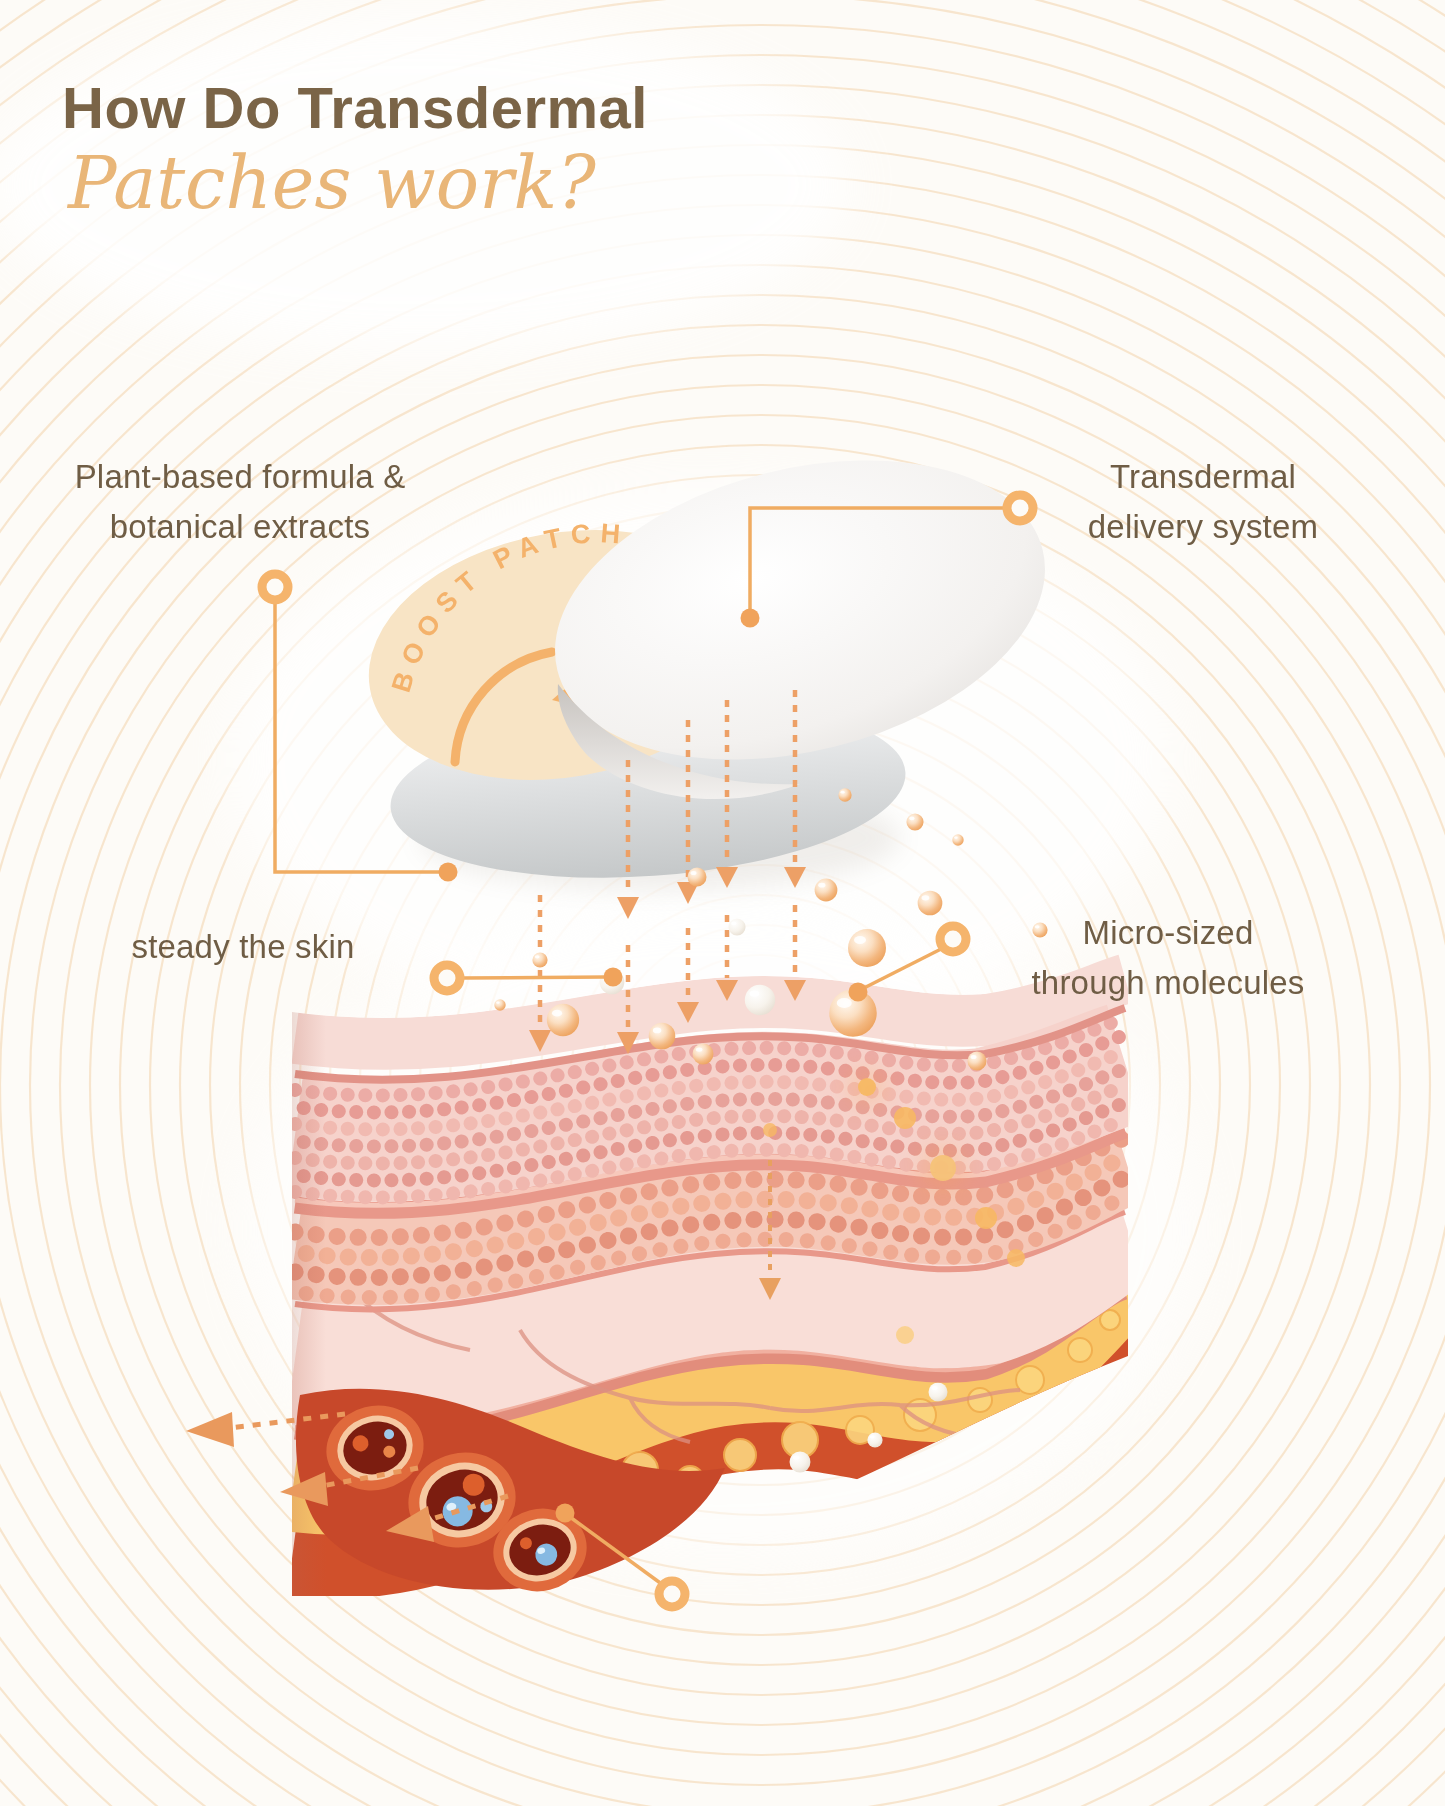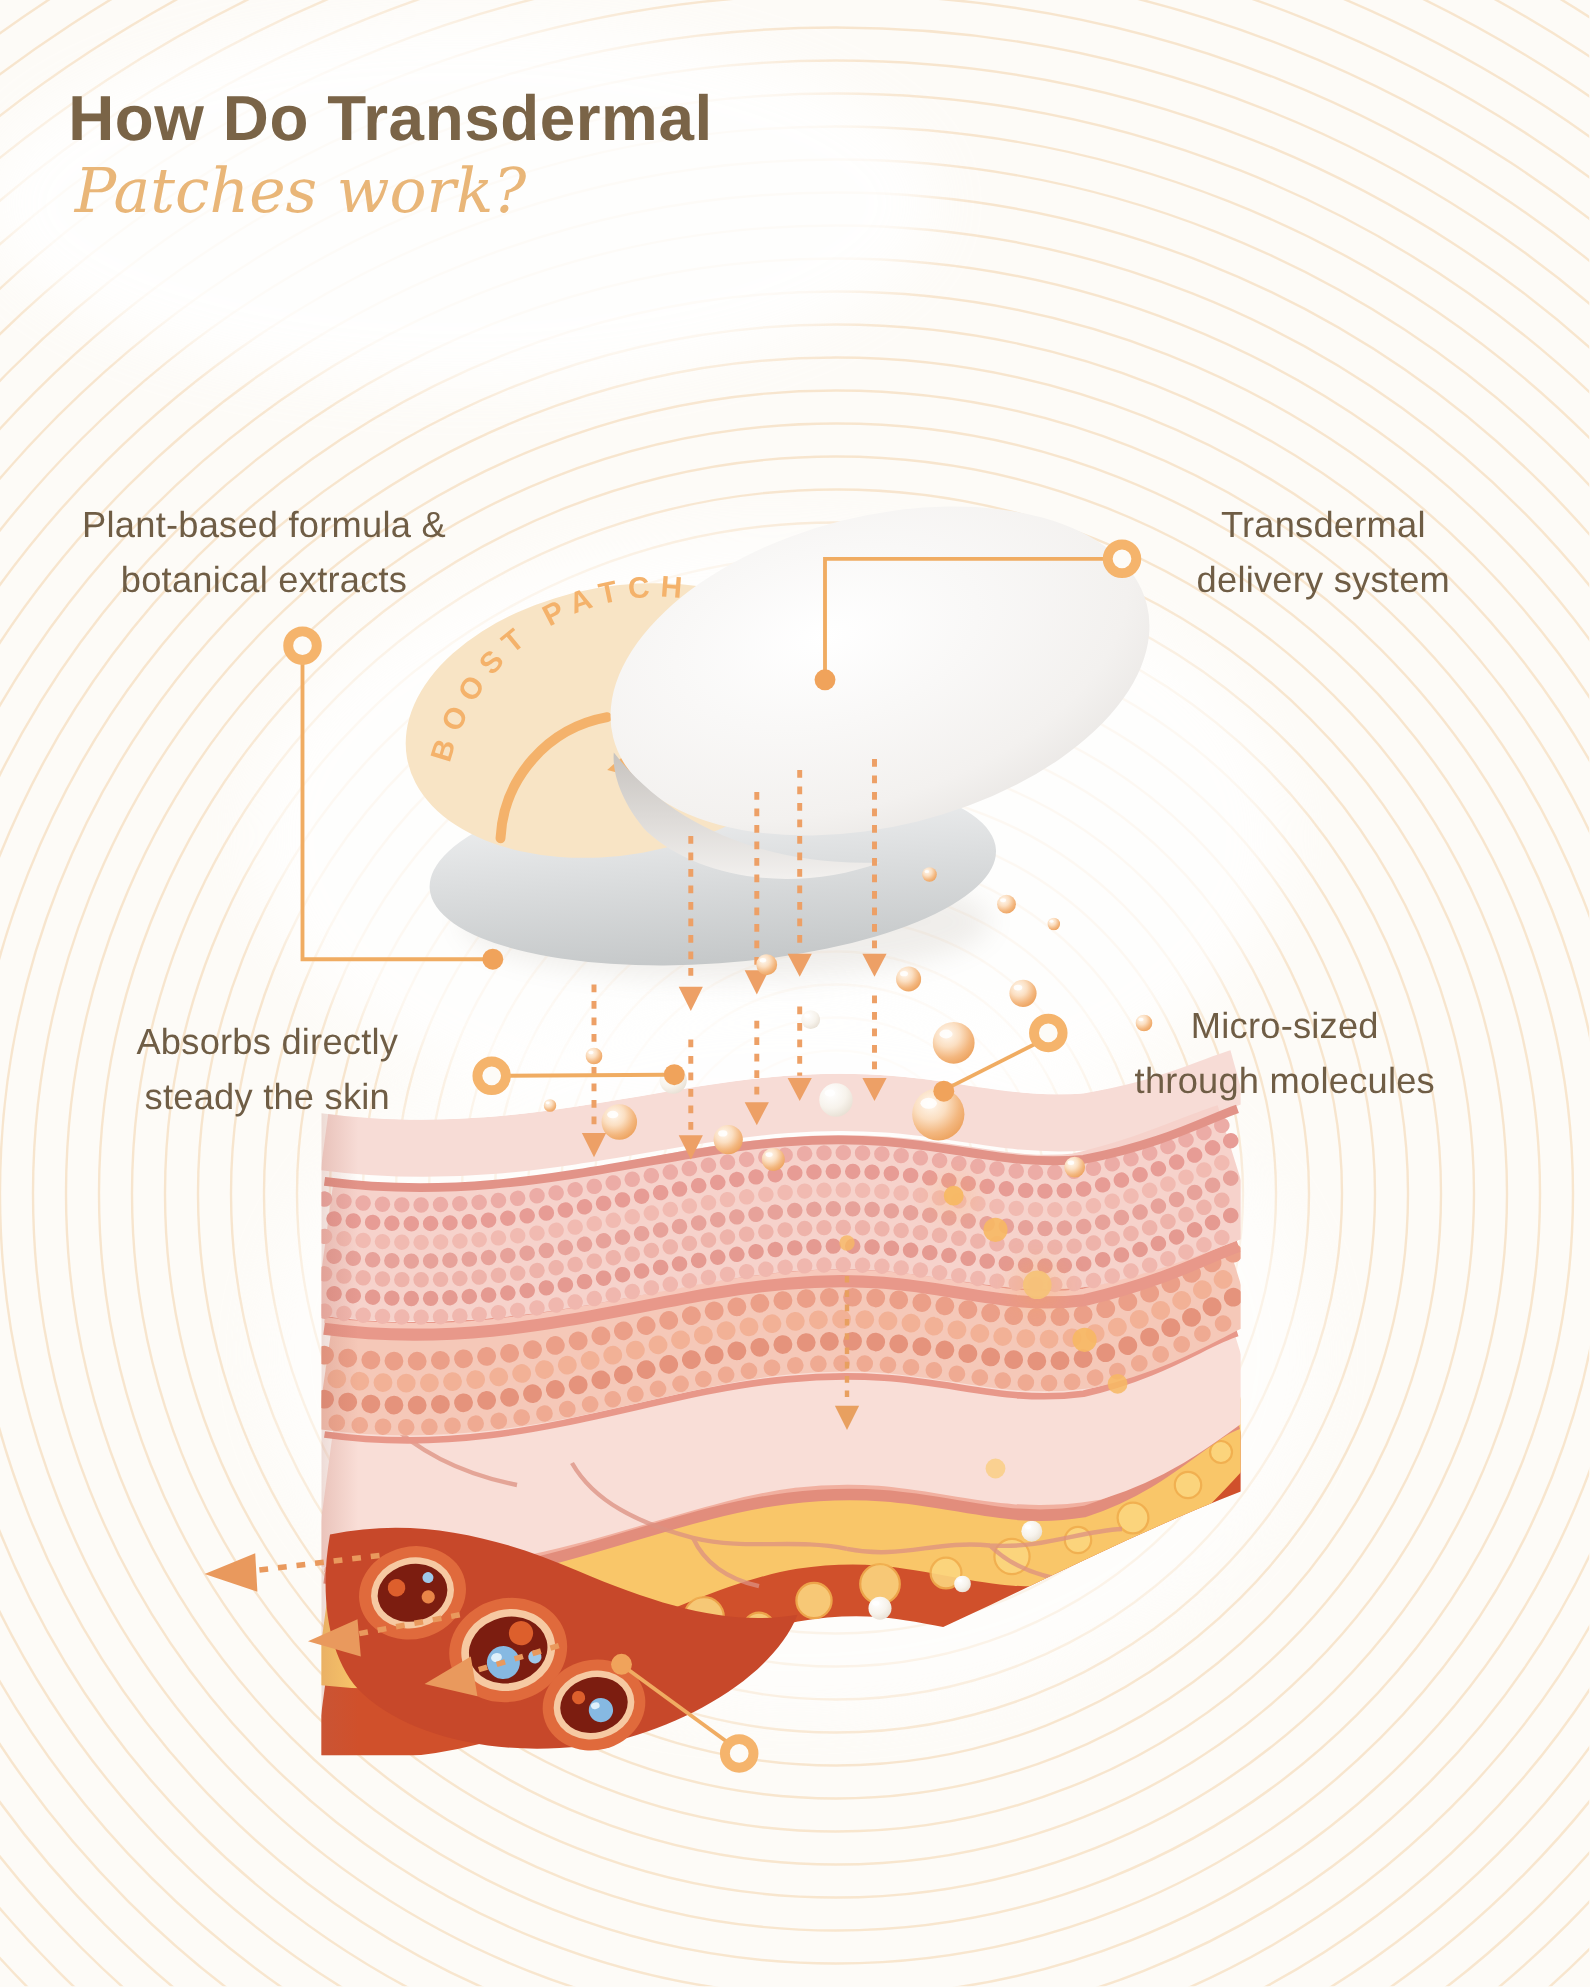--- a/index.html
+++ b/index.html
@@ -8,7 +8,7 @@
   .stage svg.layer{position:absolute;left:0;top:0;}
   .title-block{position:absolute;left:62px;top:78px;z-index:5;}
   .title-line1{font-size:58px;font-weight:700;letter-spacing:.5px;color:#7a6447;line-height:1.05;}
-  .title-line2{font-family:"DejaVu Serif",serif;font-style:italic;font-size:56px;font-weight:400;
+  .title-line2{font-family:"DejaVu Serif",serif;font-style:italic;font-size:72px;font-weight:400;
                color:#e9b678;line-height:1.08;margin-top:6px;margin-left:6px;}
   .callout{position:absolute;z-index:6;text-align:center;color:#6f5d45;font-size:33px;
            line-height:50px;letter-spacing:.2px;transform:translateX(-50%);white-space:nowrap;}

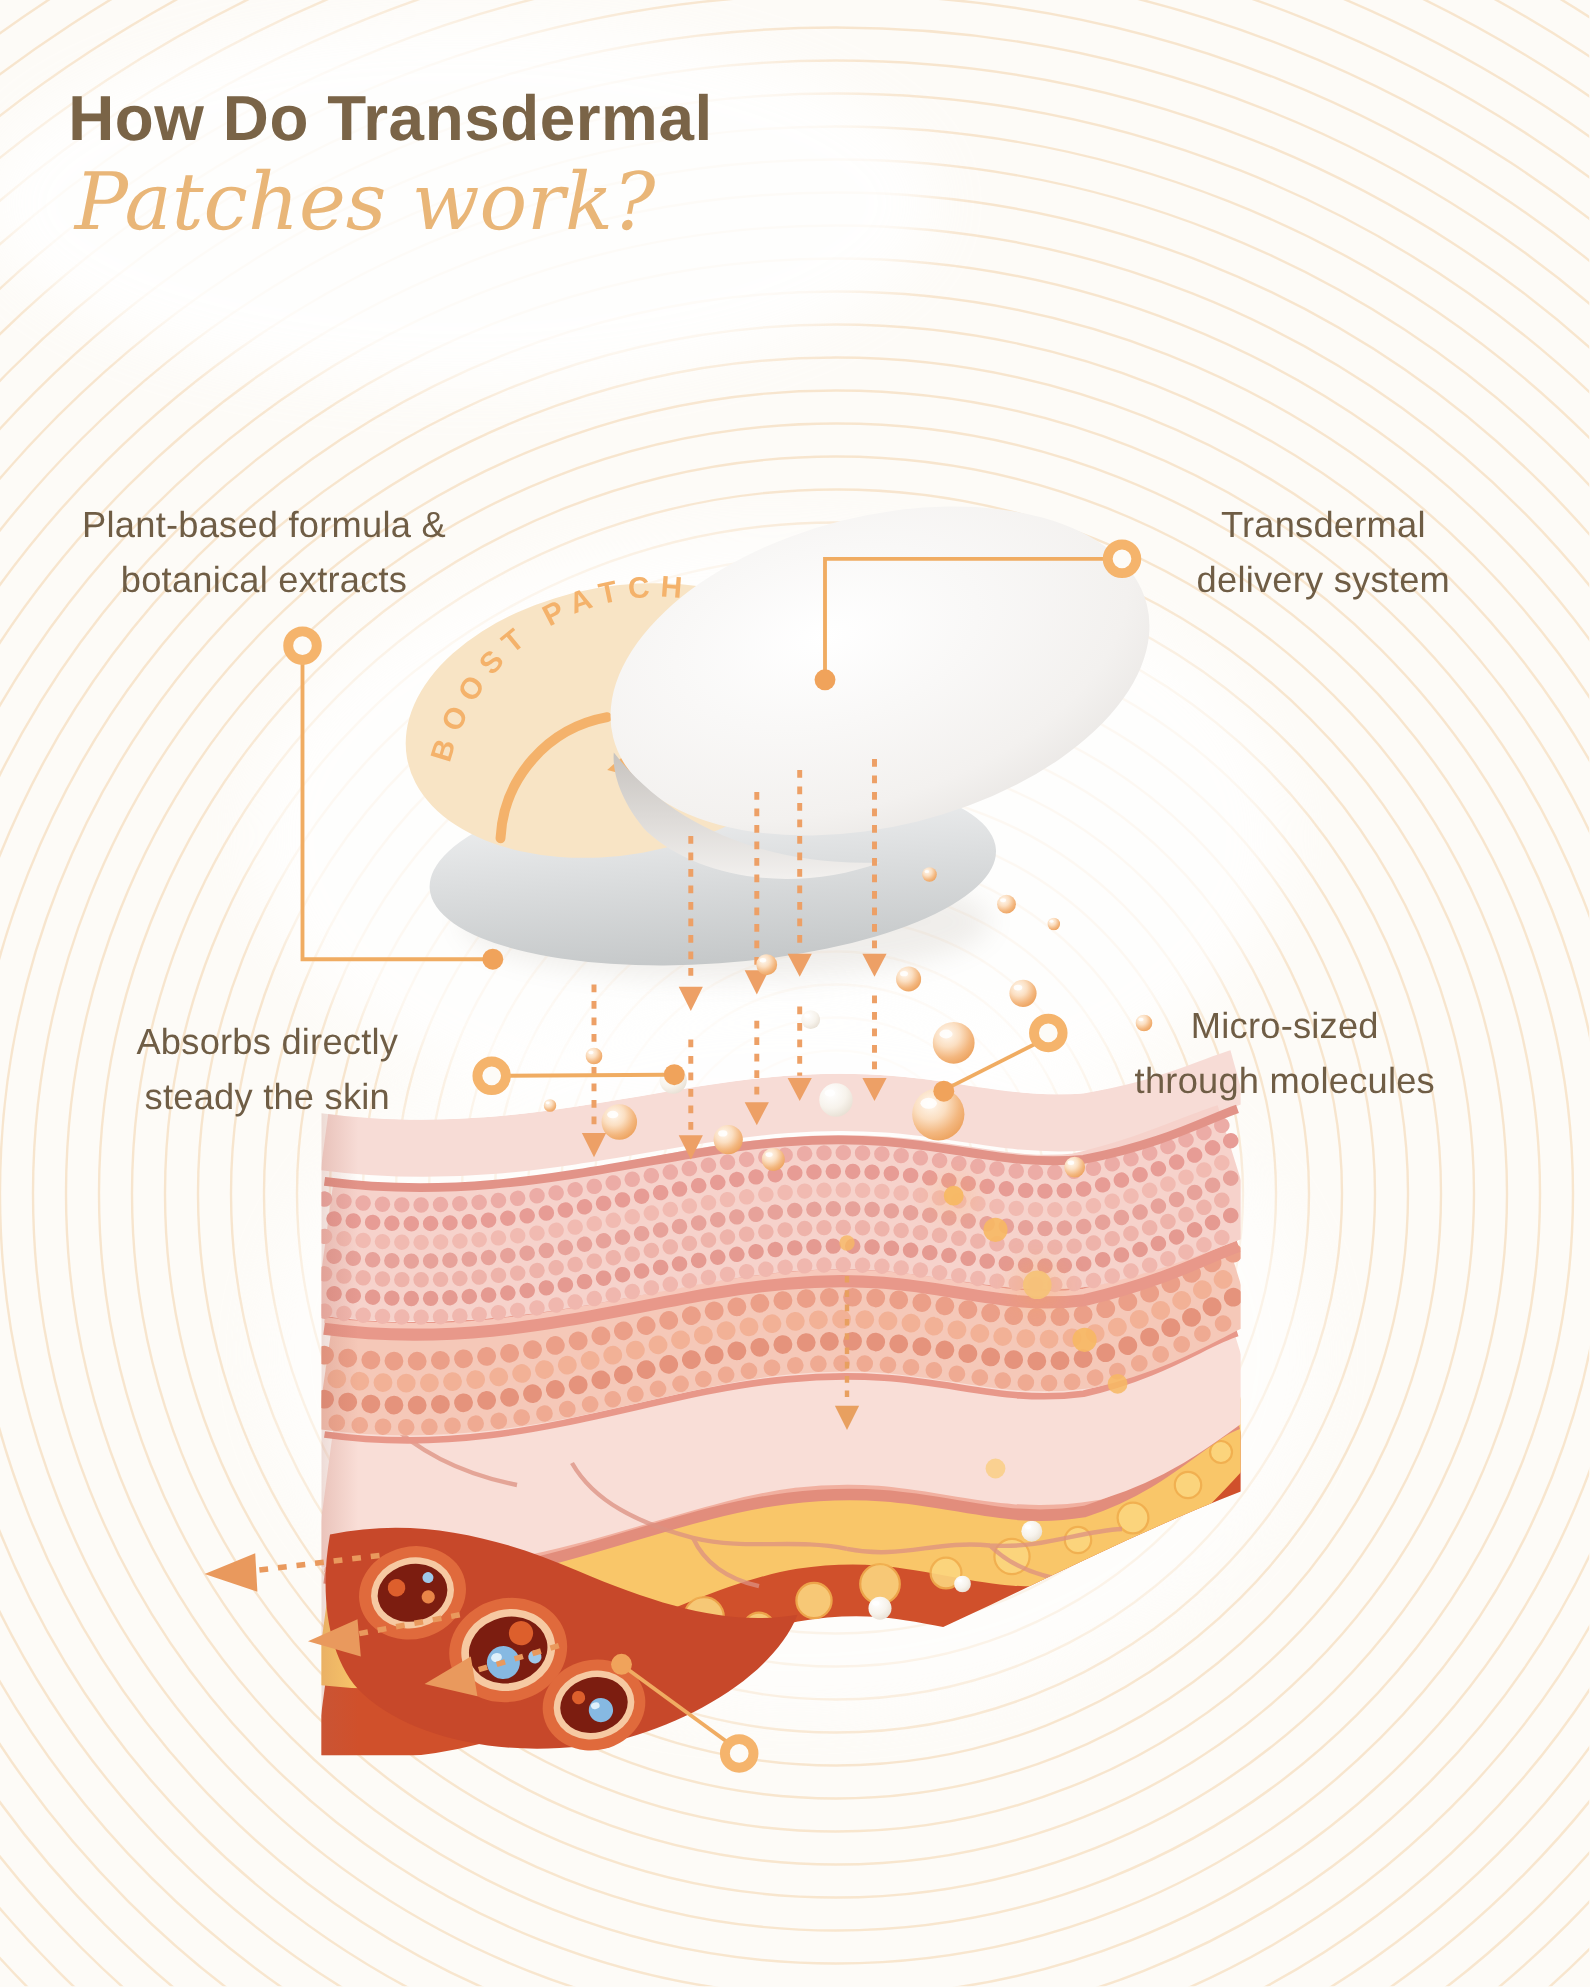--- a/index.html
+++ b/index.html
@@ -373,7 +373,6 @@
   </div>
 
   <div class="callout co-absorb">
-    <div>Absorbs directly</div>
     <div>steady the skin</div>
   </div>
 

